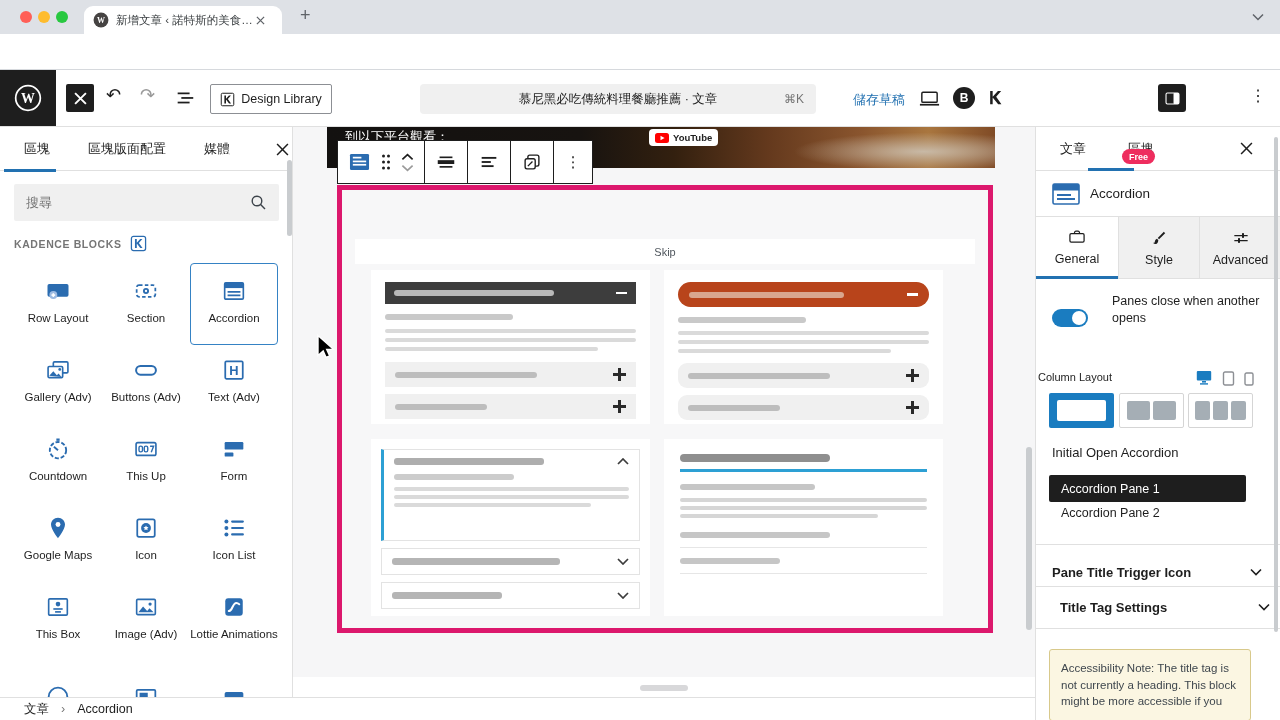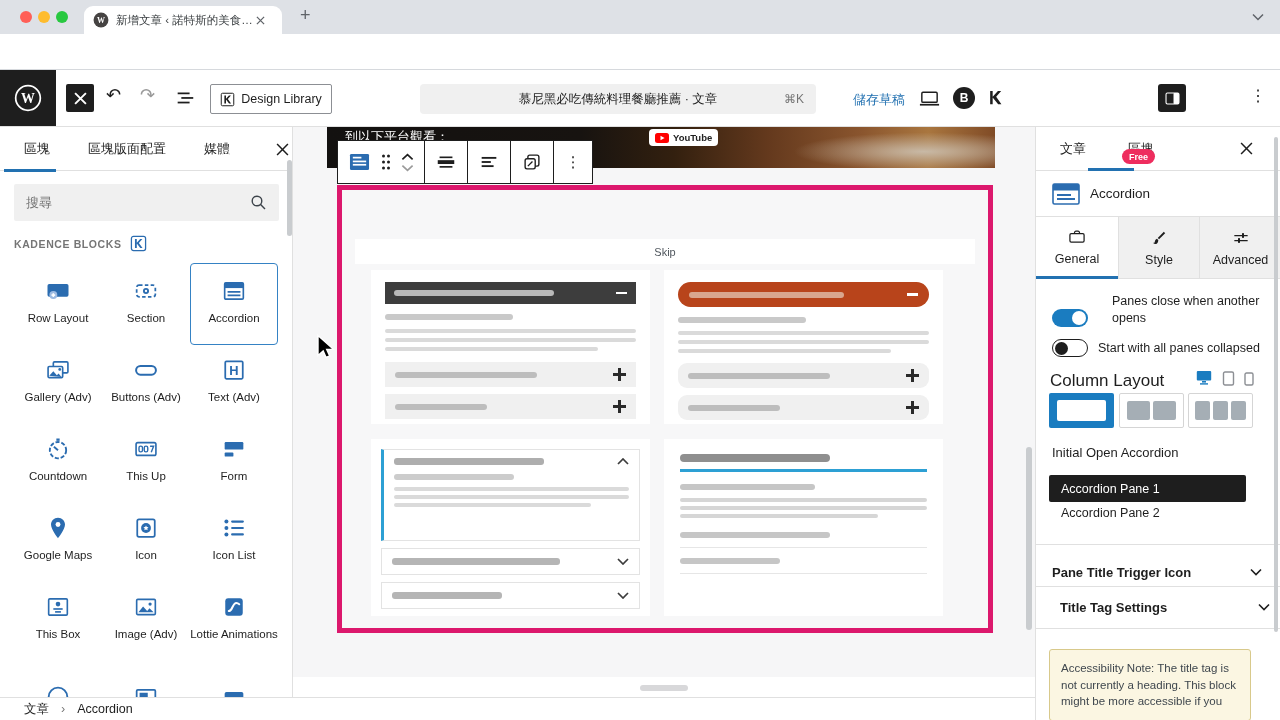--- a/index.html
+++ b/index.html
@@ -568,12 +568,6 @@
         </div>
       <span style="font-size:12.5px;color:#1e1e1e;width:158px;line-height:17px;">Panes close when another opens</span>
     </div>
-    <div class="abs flex" style="left:16px;top:212px;gap:10px;">
-      <div class="toggle toff">
-          <div class="knob"></div>
-        </div>
-      <span style="font-size:12.5px;color:#1e1e1e;white-space:nowrap;">Start with all panes collapsed</span>
-    </div>
 
     <div class="abs" style="left:14px;top:244px;font-size:17px;color:#1e1e1e;">Column Layout</div>
     <svg class="abs" style="left:160px;top:243px;" width="16" height="15" viewBox="0 0 16 15">

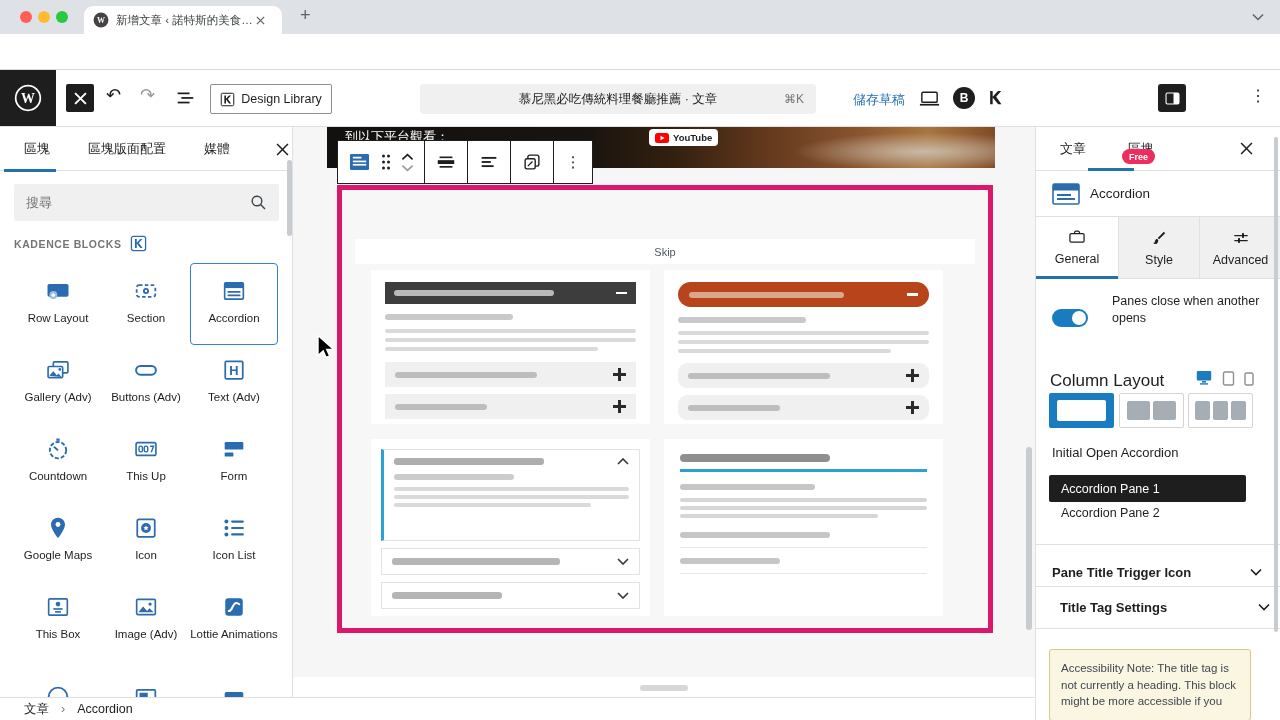--- a/index.html
+++ b/index.html
@@ -569,7 +569,7 @@
       <span style="font-size:12.5px;color:#1e1e1e;width:158px;line-height:17px;">Panes close when another opens</span>
     </div>
 
-    <div class="abs" style="left:14px;top:244px;font-size:17px;color:#1e1e1e;">Column Layout</div>
+    <div class="abs" style="left:2px;top:244px;font-size:11px;color:#1e1e1e;">Column Layout</div>
     <svg class="abs" style="left:160px;top:243px;" width="16" height="15" viewBox="0 0 16 15">
         <rect x=".8" y="1" width="14.4" height="9.5" rx="1" fill="#1a7cc0"></rect>
         <rect x="6" y="11" width="4" height="1.6" fill="#1a7cc0"></rect>

